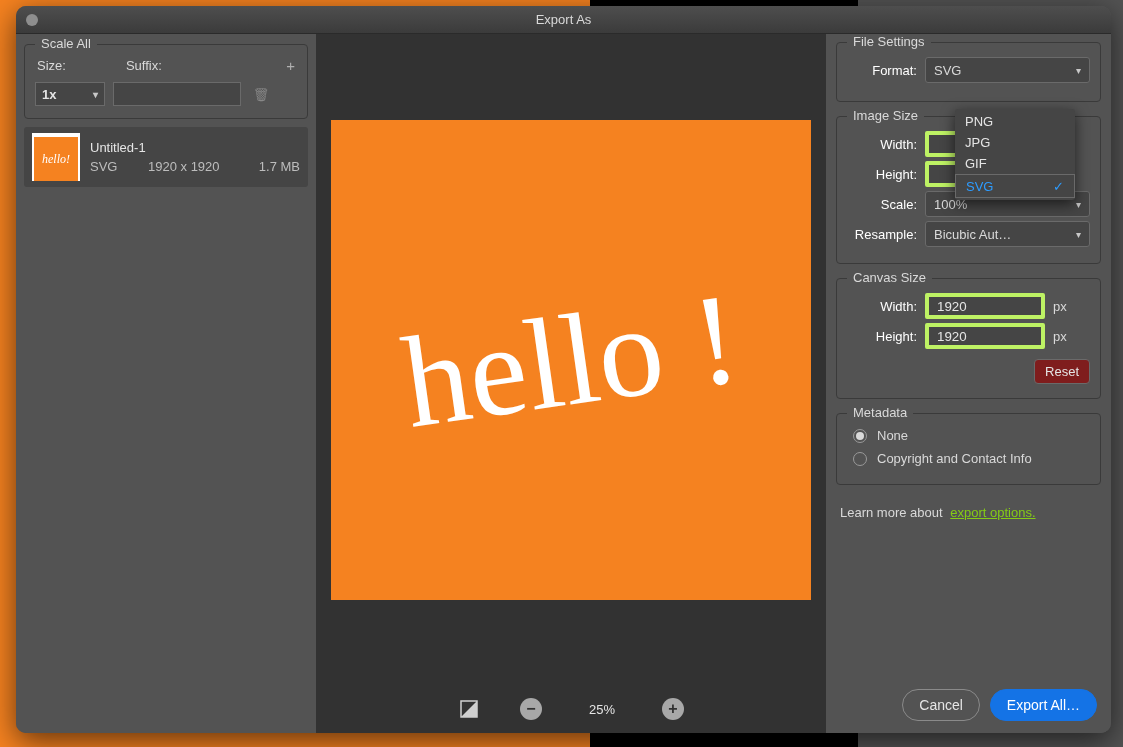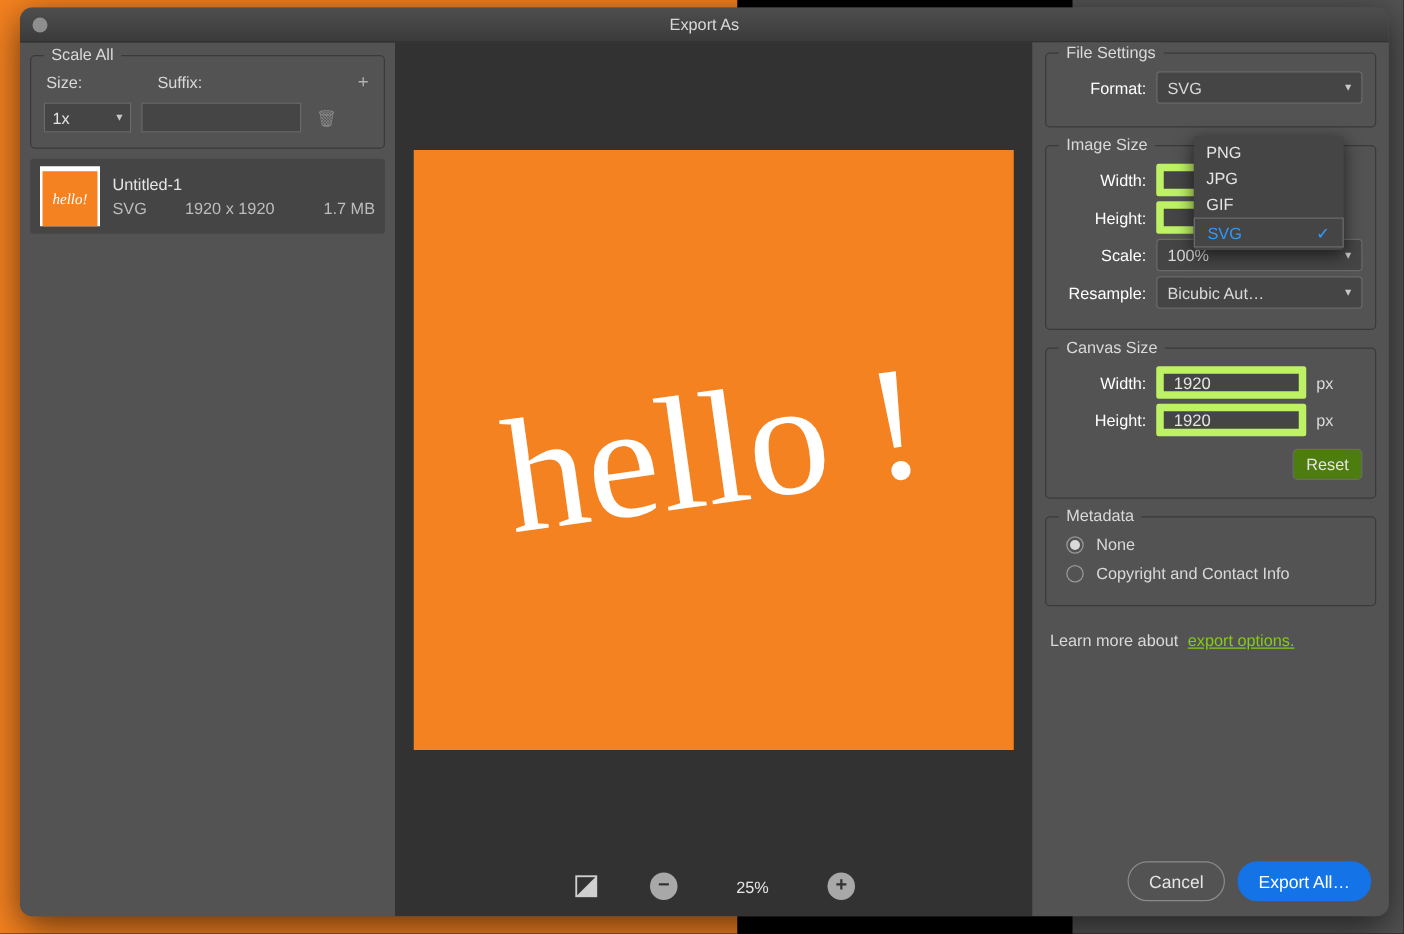--- a/index.html
+++ b/index.html
@@ -36,7 +36,7 @@
   .sel, .txt-input {
     background:#454545; border:1px solid #6a6a6a; color:#e5e5e5; height:24px; font-size:13px;
   }
-  .sel-size{ width:70px; display:flex; align-items:center; justify-content:space-between; padding:0 6px;}
+  .sel-size{ width:70px; display:flex; align-items:center; justify-content:space-between; padding:0 6px;font-weight:bold;}
   .sel-caret{ font-size:10px; color:#c8c8c8;}
   .suffix-input{ width:128px; padding:0 6px;}
   .trash-ic{ color:#888; font-size:13px; margin-left:4px;}

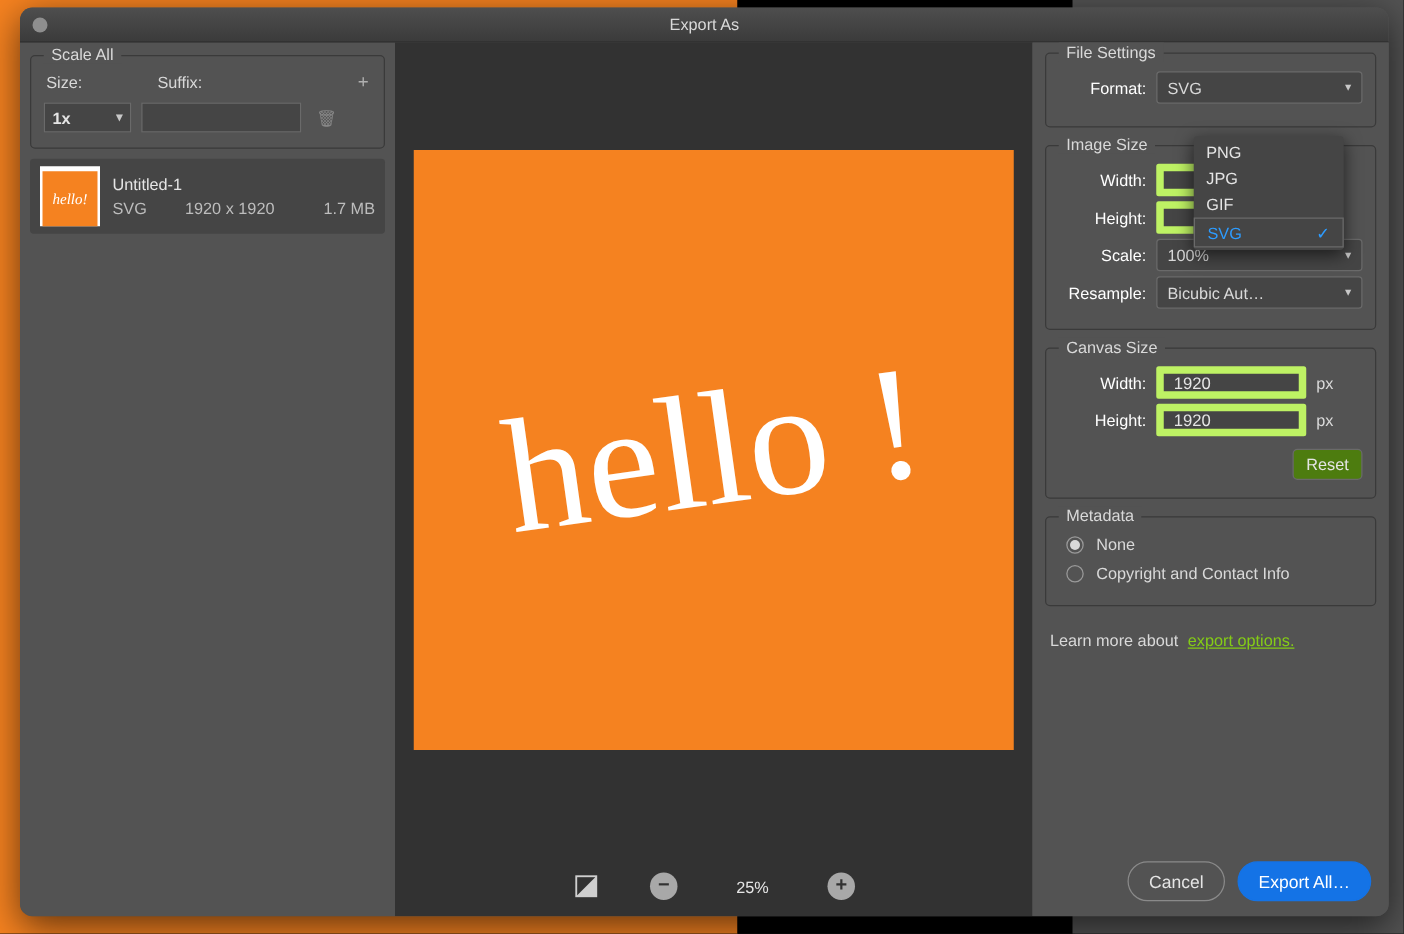--- a/index.html
+++ b/index.html
@@ -75,7 +75,7 @@
   .form-row{ display:flex; align-items:center; margin:4px 0;}
   .form-lbl{ width:78px; text-align:right; padding-right:8px; color:#ffffff;}
   .sel-wide{ flex:1; height:26px; background:#454545; border:1px solid #6a6a6a; display:flex; align-items:center; justify-content:space-between; padding:0 8px; border-radius:3px;}
-  .num-input{ width:120px; height:26px; background:#454545; border:6px solid #bef264; color:#e5e5e5; padding:0 8px; border-radius:2px;}
+  .num-input{ width:120px; height:26px; background:#454545; border:4px solid #bef264; color:#e5e5e5; padding:0 8px; border-radius:2px;}
   .unit{ margin-left:8px; color:#d9d9d9;}
   .reset-row{ display:flex; justify-content:flex-end; padding-top:6px;}
   .btn-small{ background:#4d7c0f; border:1px solid #6a6a6a; color:#e5e5e5; padding:4px 10px; border-radius:4px; font-size:13px;}

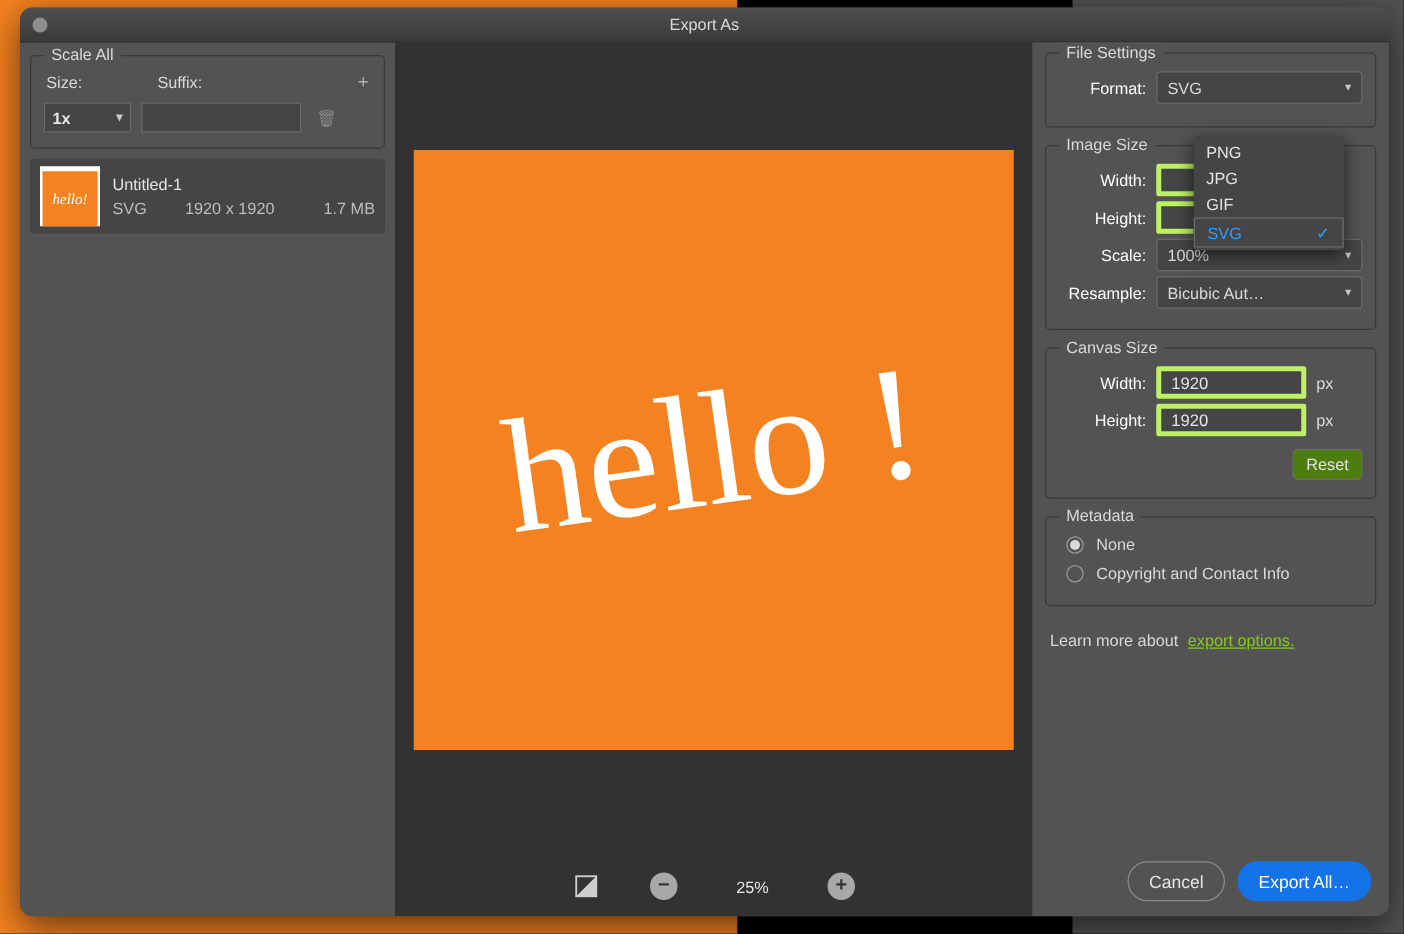--- a/index.html
+++ b/index.html
@@ -78,7 +78,7 @@
   .num-input{ width:120px; height:26px; background:#454545; border:4px solid #bef264; color:#e5e5e5; padding:0 8px; border-radius:2px;}
   .unit{ margin-left:8px; color:#d9d9d9;}
   .reset-row{ display:flex; justify-content:flex-end; padding-top:6px;}
-  .btn-small{ background:#4d7c0f; border:1px solid #6a6a6a; color:#e5e5e5; padding:4px 10px; border-radius:4px; font-size:13px;}
+  .btn-small{ background:#7f1d1d; border:1px solid #6a6a6a; color:#e5e5e5; padding:4px 10px; border-radius:4px; font-size:13px;}
   .radio-row{ display:flex; align-items:center; gap:10px; padding:4px 0 4px 6px;}
   .radio{ width:14px; height:14px; border-radius:50%; border:1px solid #9a9a9a; position:relative;}
   .radio.checked::after{ content:''; position:absolute; inset:2px; border-radius:50%; background:#d9d9d9;}

